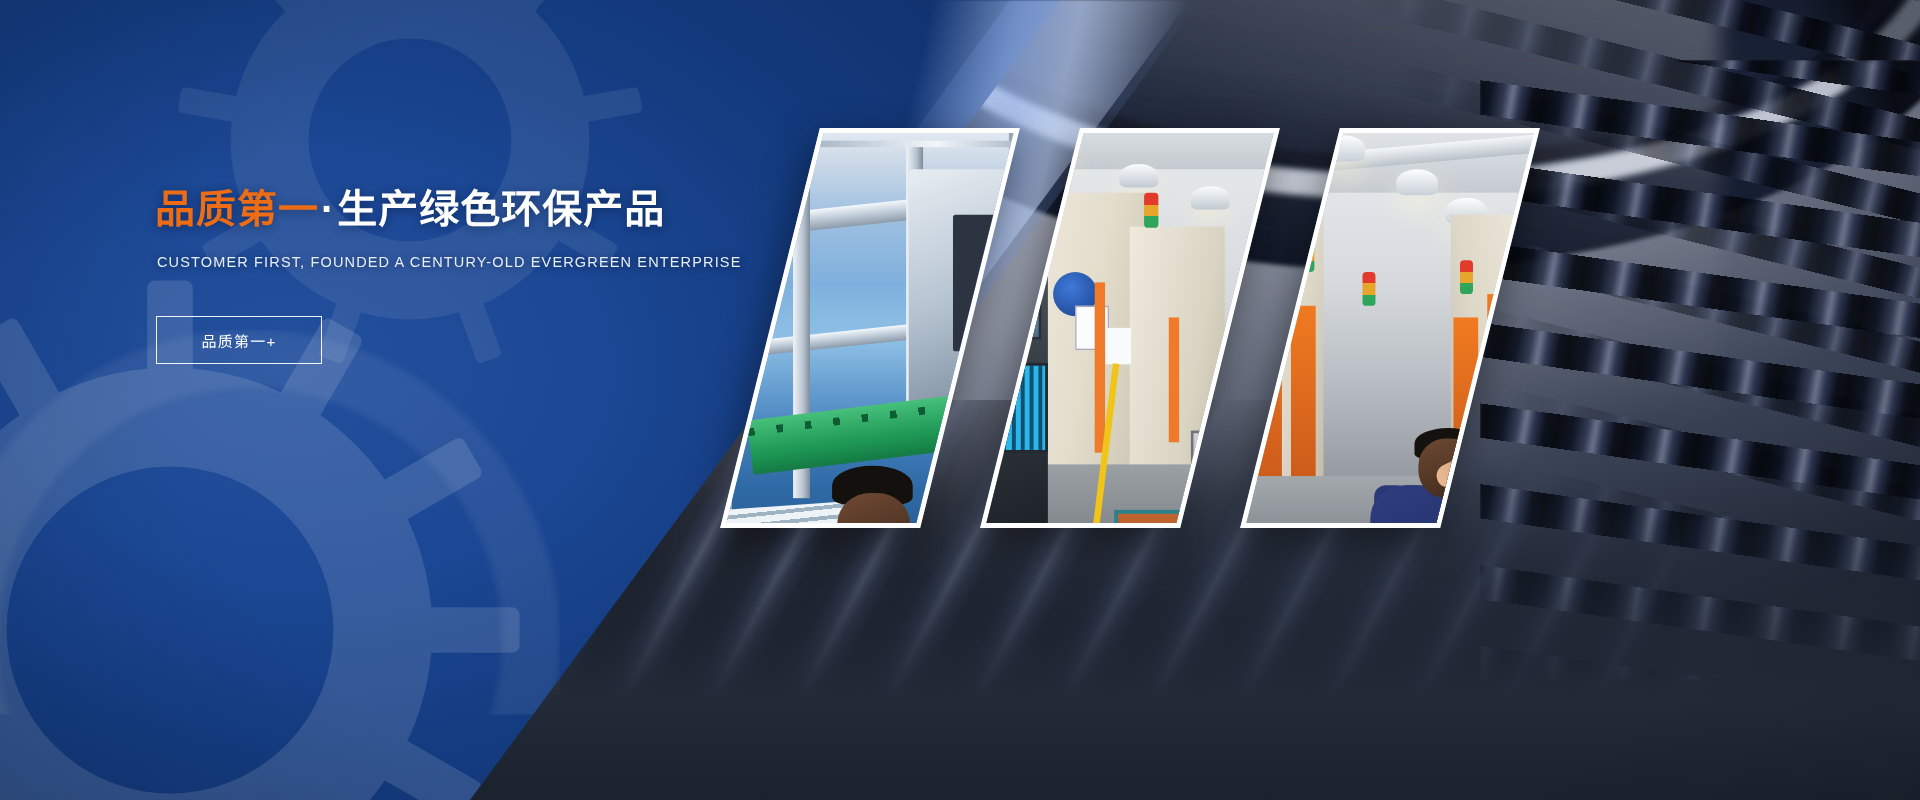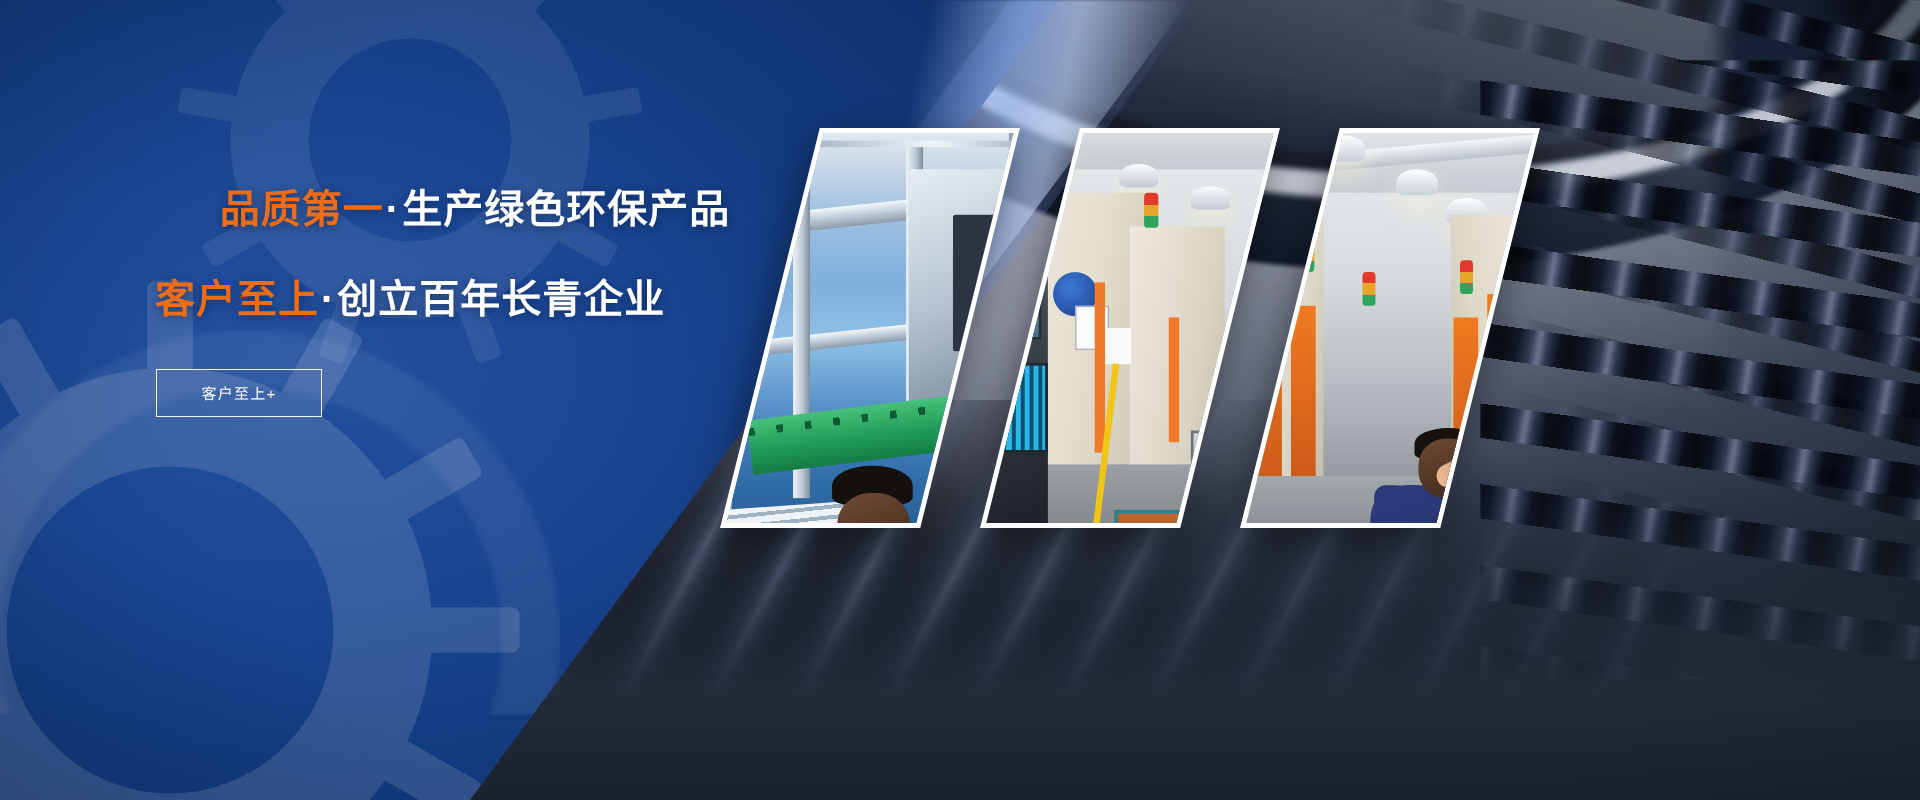--- a/index.html
+++ b/index.html
@@ -142,7 +142,7 @@
     font-weight:400;white-space:nowrap;
     text-shadow:0 1px 6px rgba(3,16,44,.5);
   }
-  .h1-row{margin:0 0 16px 0;text-align:center;}
+  .h1-row{margin:0 0 16px 0;}
   .sub1{margin:22px 0 0 2px;}
   .h2-row{margin:44px 0 0 0;}
   .sub2{margin:22px 0 0 2px;}

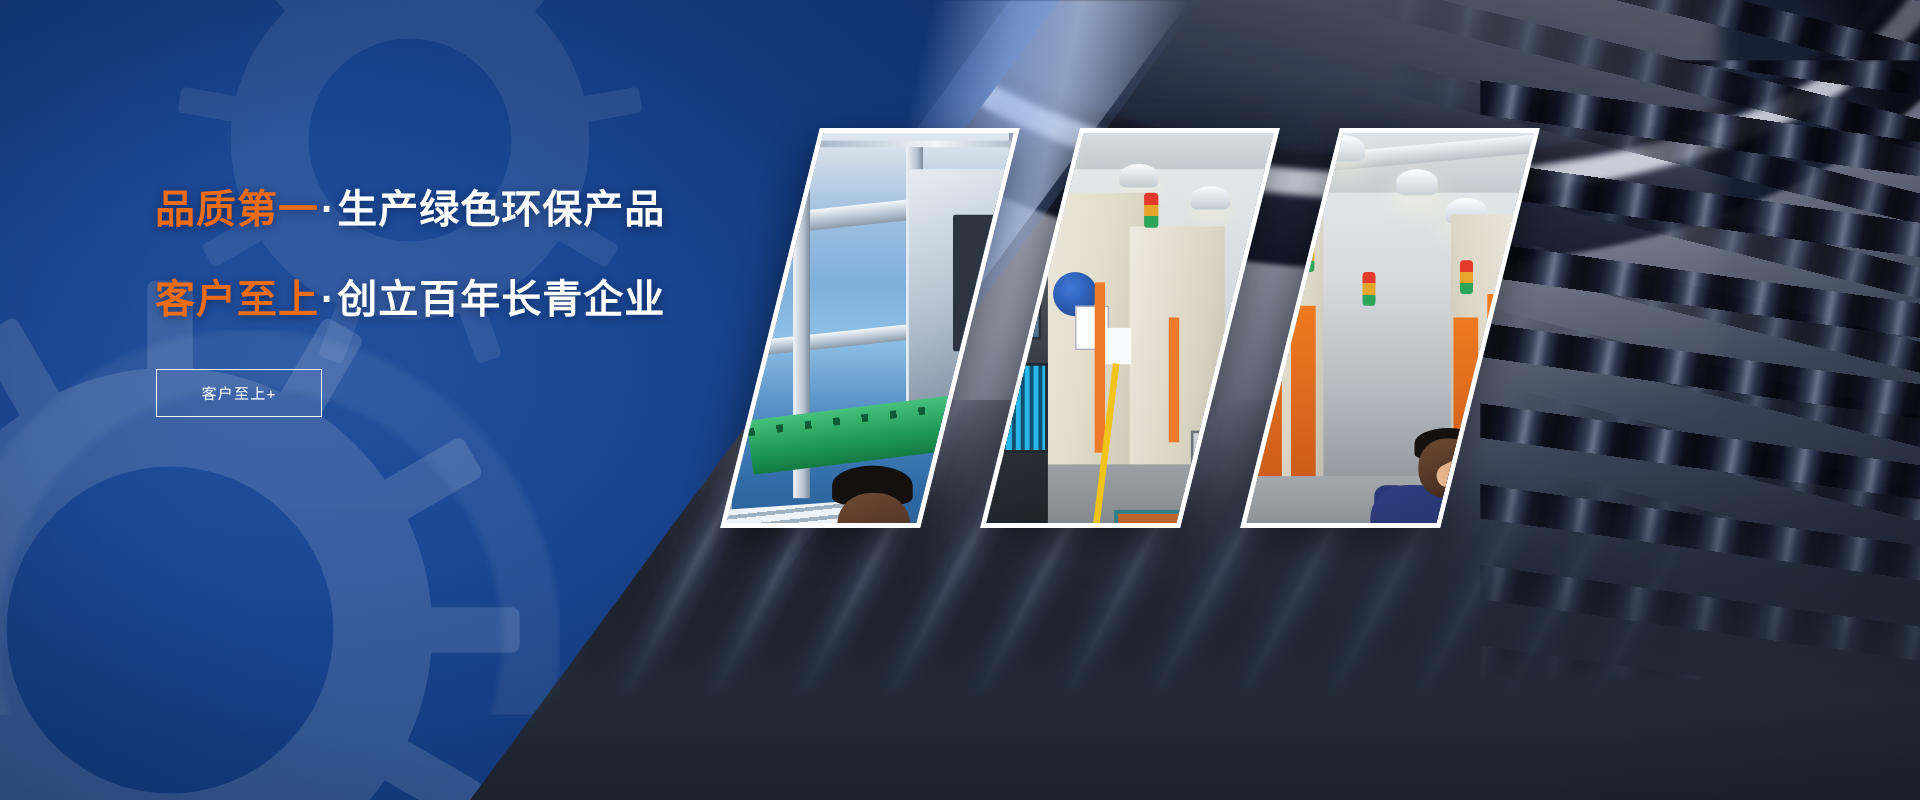--- a/index.html
+++ b/index.html
@@ -352,6 +352,7 @@
       <span class="hl">客户至上</span><span class="dot">·</span><span>创立百年长青企业</span>
     </div>
 
+    <div class="sub sub2">CUSTOMER FIRST, FOUNDED A CENTURY-OLD EVERGREEN ENTERPRISE</div>
 
     <button class="cta">客户至上+</button>
   </div>

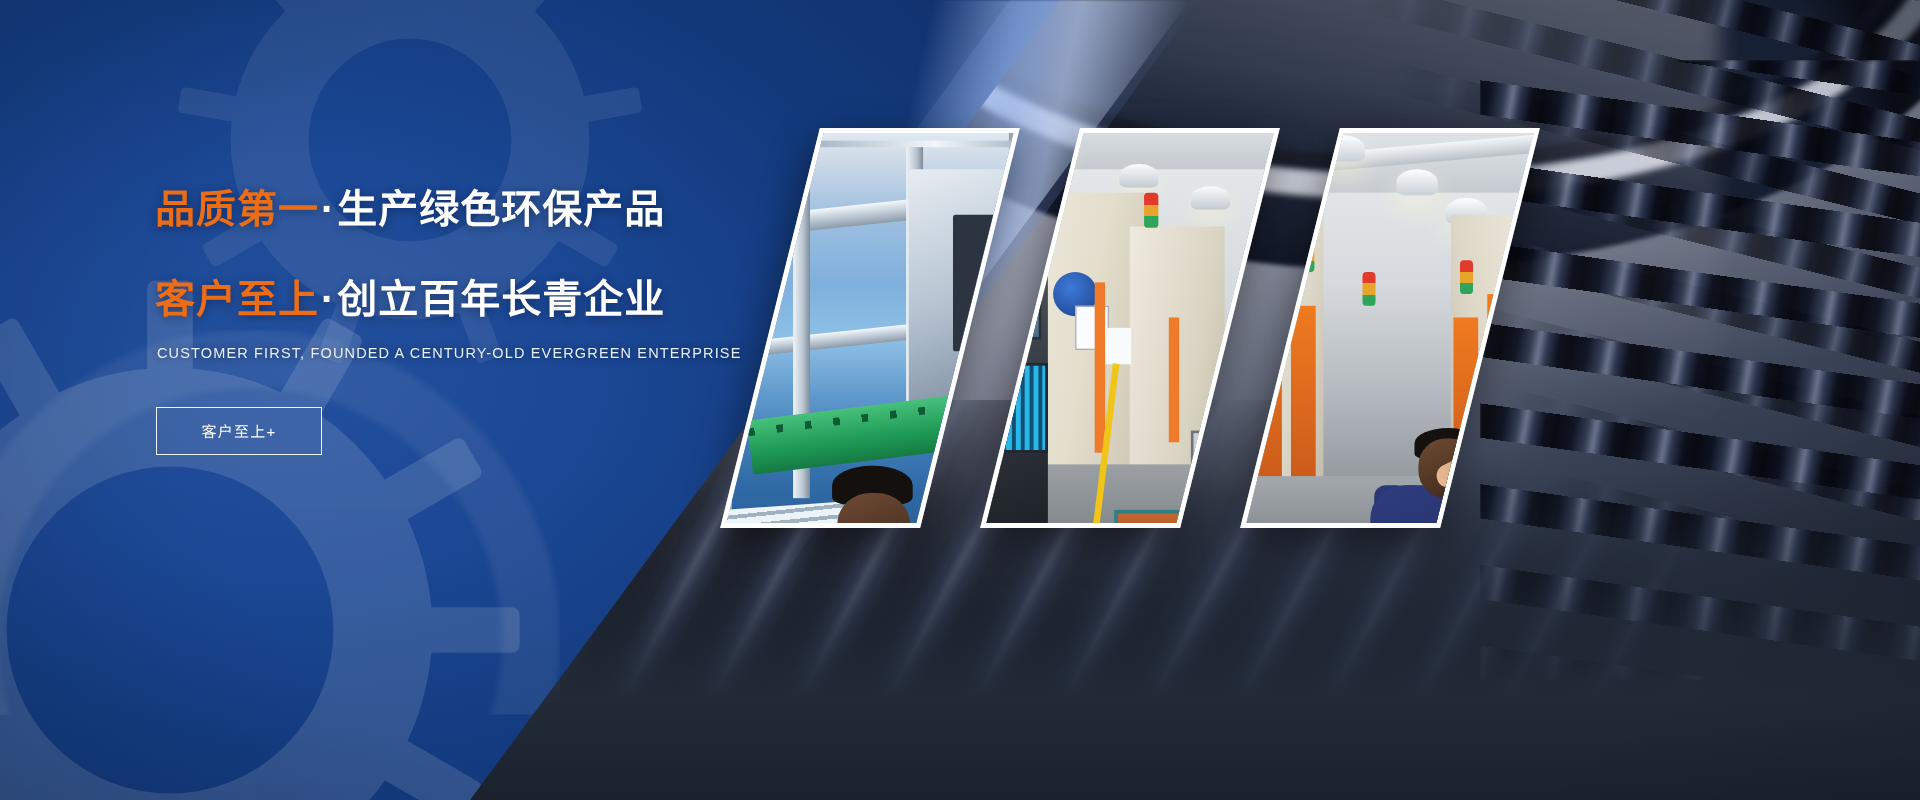--- a/index.html
+++ b/index.html
@@ -348,9 +348,6 @@
     </div>
 
 
-    <div class="headline h2-row">
-      <span class="hl">客户至上</span><span class="dot">·</span><span>创立百年长青企业</span>
-    </div>
 
     <div class="sub sub2">CUSTOMER FIRST, FOUNDED A CENTURY-OLD EVERGREEN ENTERPRISE</div>
 

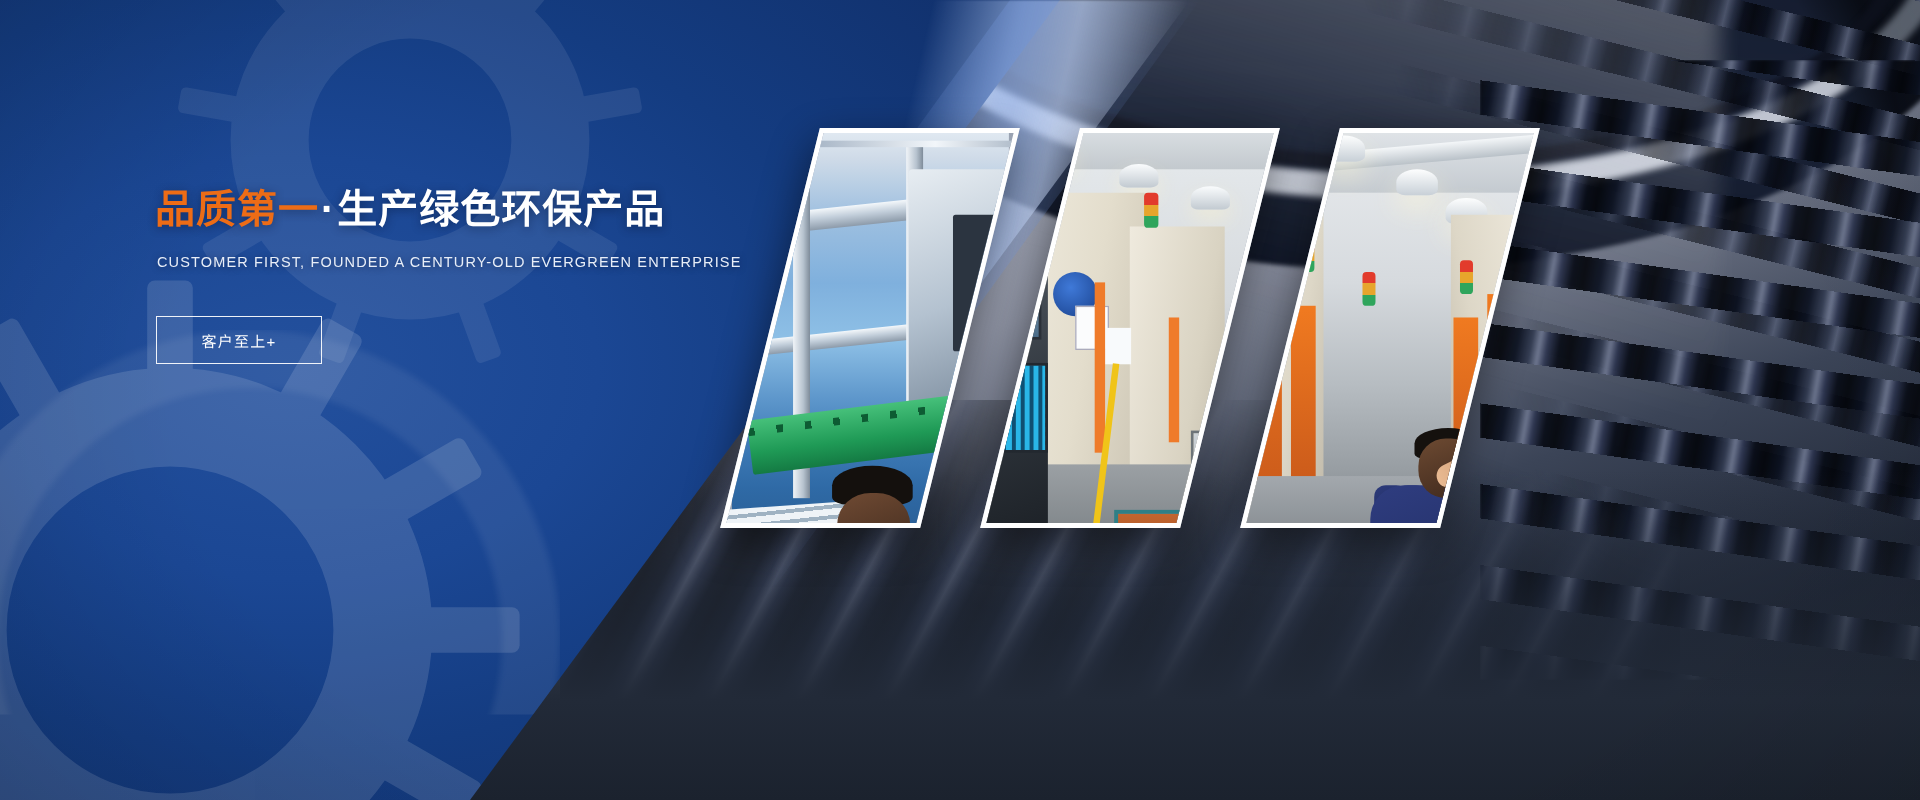--- a/index.html
+++ b/index.html
@@ -351,7 +351,7 @@
 
     <div class="sub sub2">CUSTOMER FIRST, FOUNDED A CENTURY-OLD EVERGREEN ENTERPRISE</div>
 
-    <button class="cta">客户至上+</button>
+    <button class="cta">品质第一+</button>
   </div>
 
   <div class="gallery">

